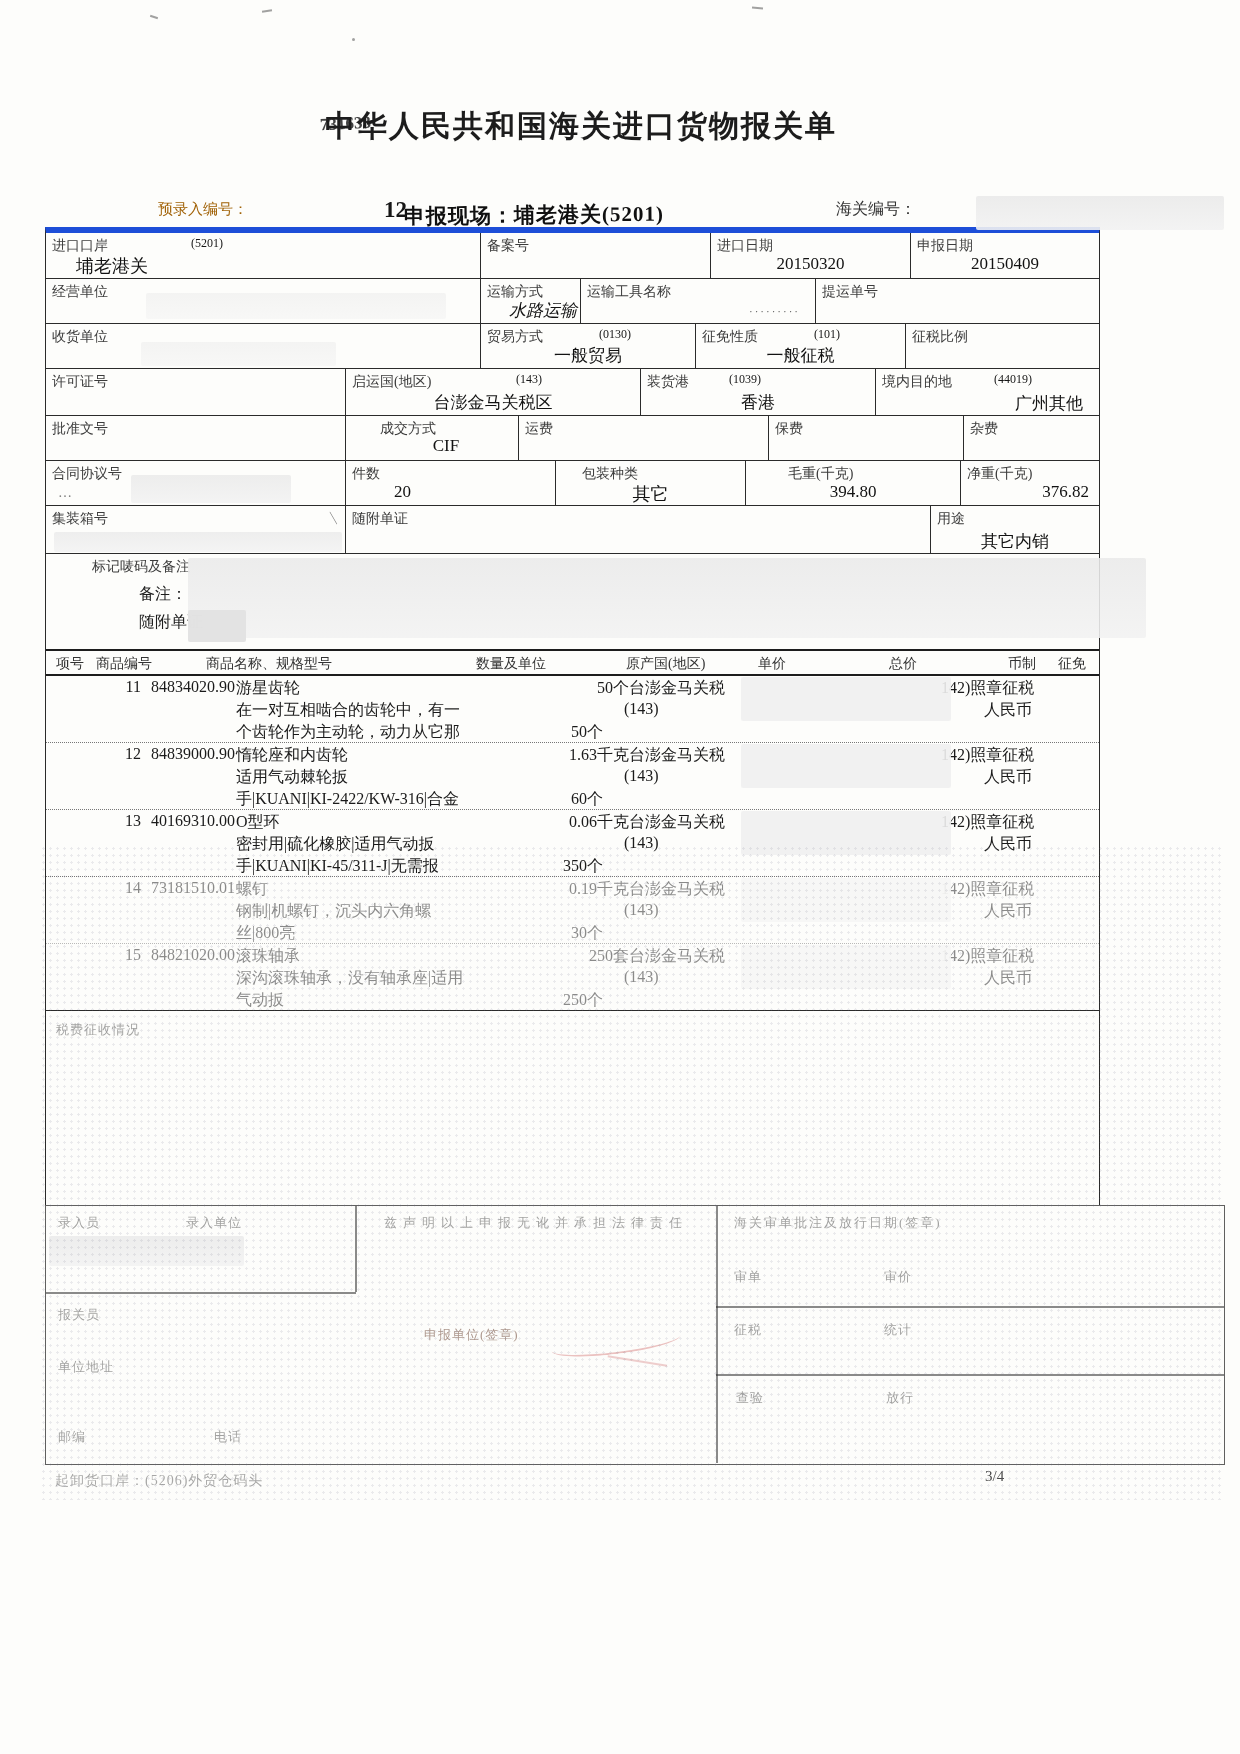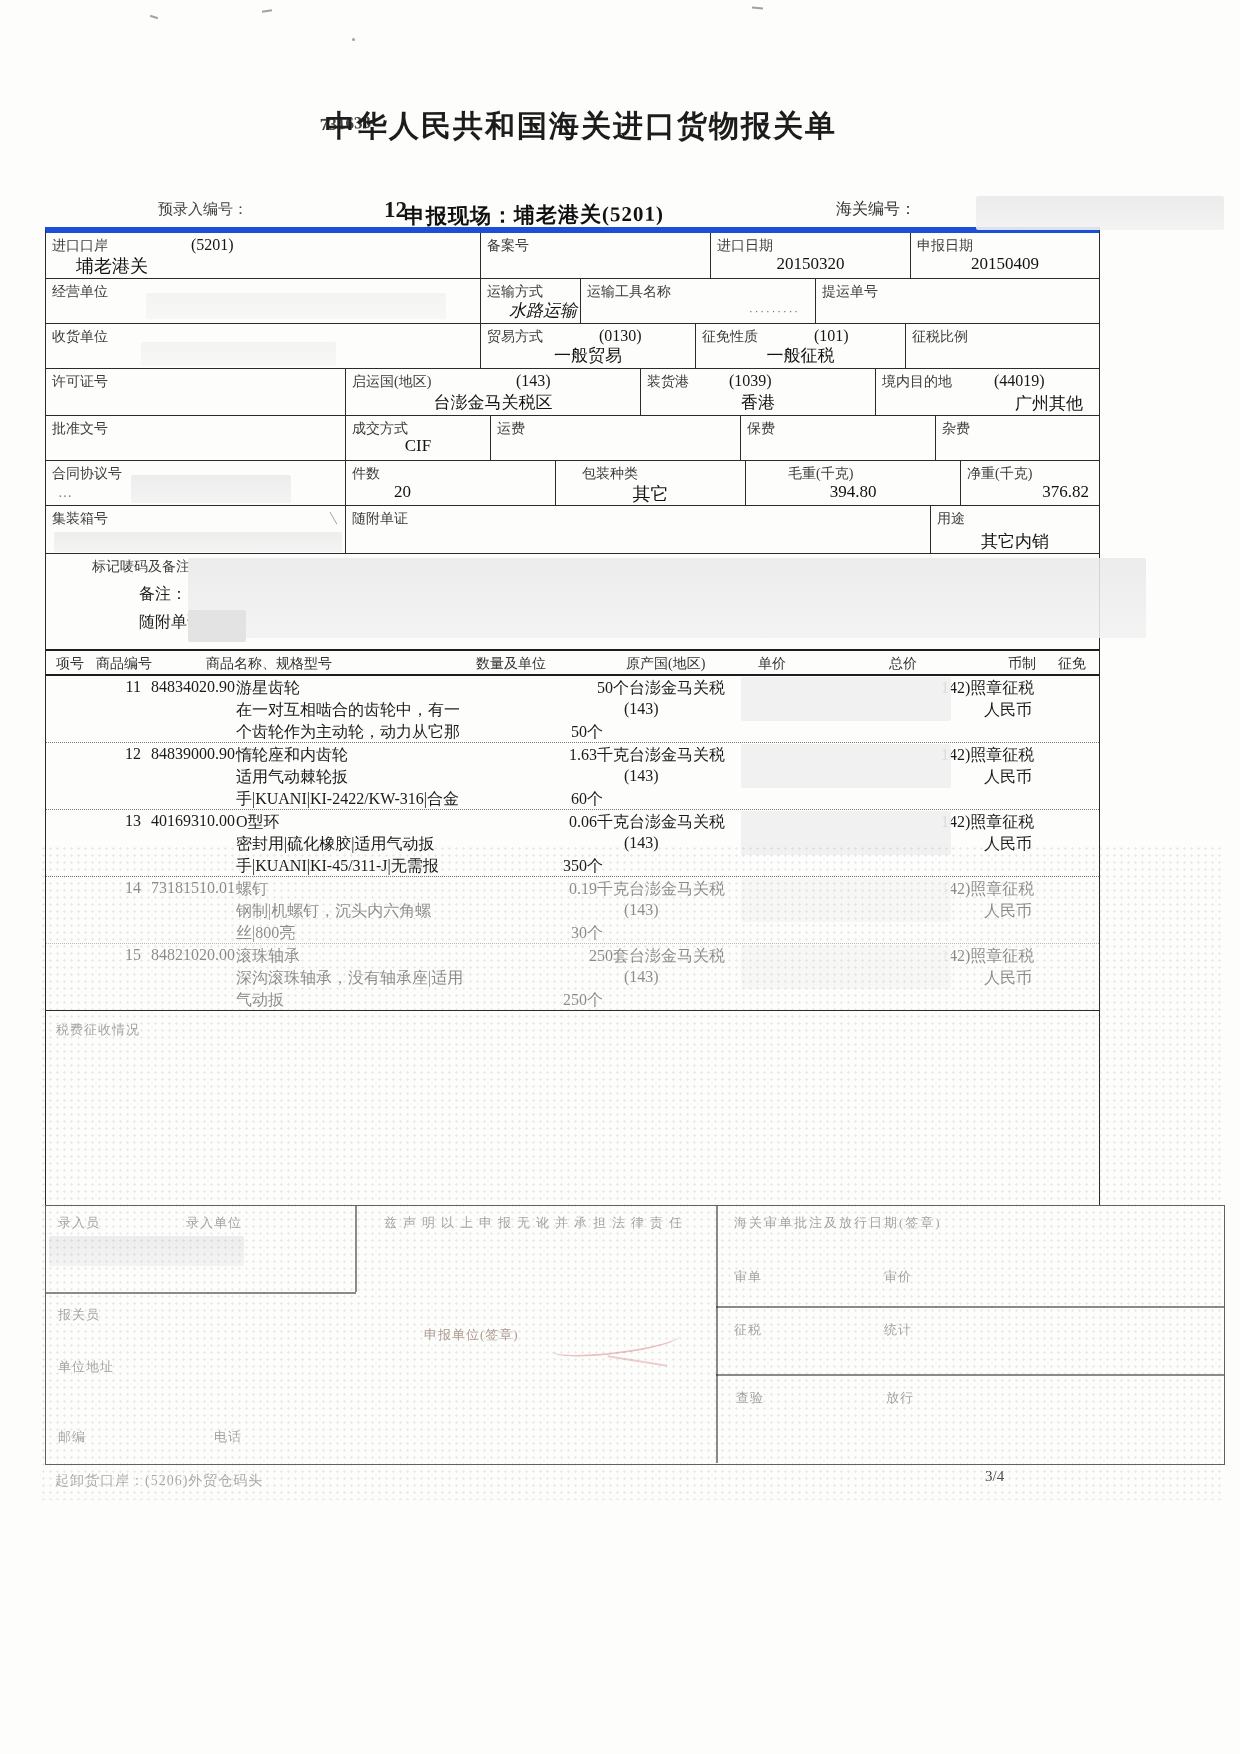--- a/index.html
+++ b/index.html
@@ -25,7 +25,7 @@
   
   .title { position:absolute; left:325px; top:106px; font-size:30px; font-weight:bold; letter-spacing:2px; color:#1c1c1c; z-index:2; }
   .title-overlay { position:absolute; left:320px; top:114px; font-size:17px; font-weight:bold; color:#222; transform:rotate(-3deg); z-index:3; opacity:.85; }
-  .pre-entry { position:absolute; left:158px; top:200px; font-size:15px; color:#404040; }
+  .pre-entry { position:absolute; left:158px; top:200px; font-size:15px; color:#a16207; }
   .stamp { position:absolute; left:404px; top:201px; font-size:21px; font-weight:bold; color:#101010; letter-spacing:1px; transform:rotate(-0.6deg); z-index:4; }
   .stamp-num { position:absolute; left:384px; top:197px; font-size:23px; font-weight:bold; color:#161616; z-index:5; }
   .customs-label { position:absolute; left:836px; top:199px; font-size:16px; color:#333; }

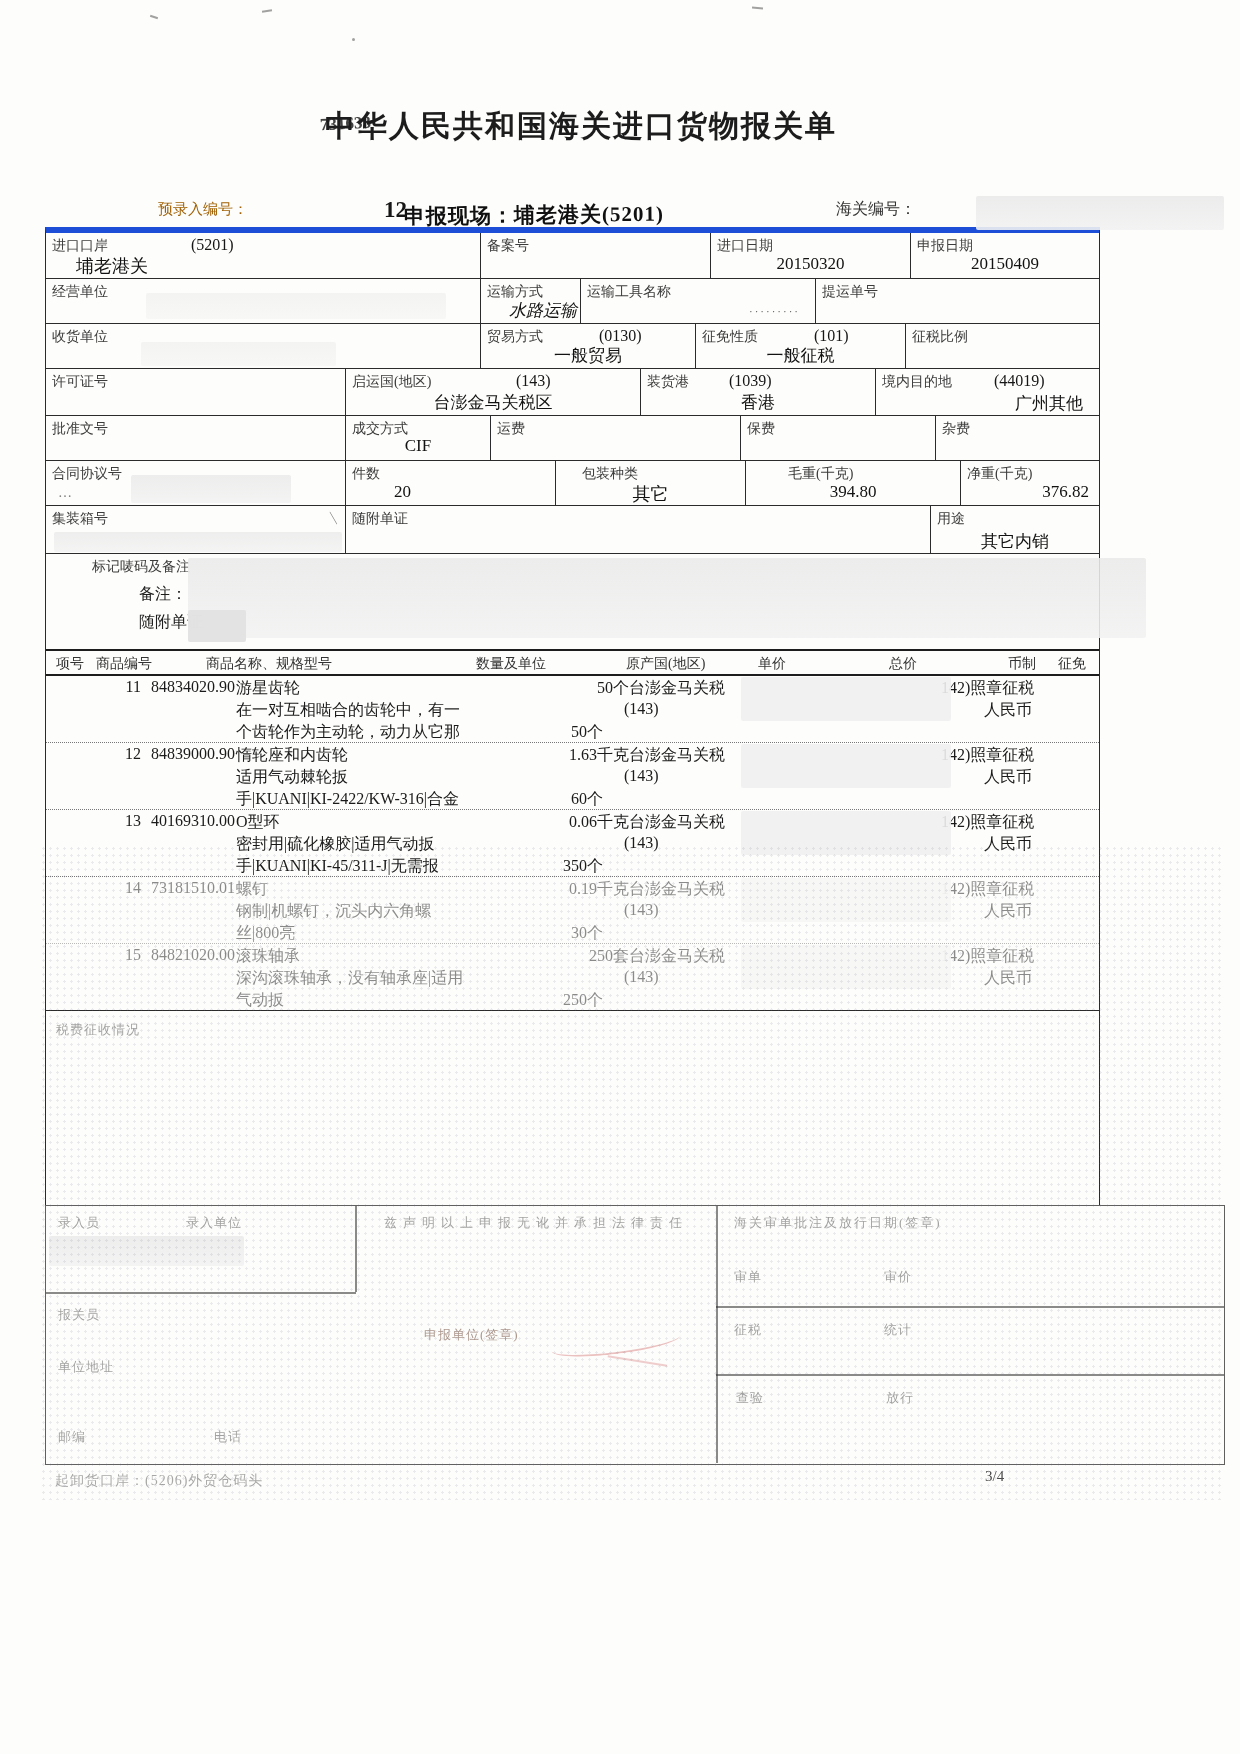--- a/index.html
+++ b/index.html
@@ -39,7 +39,7 @@
   .cell { position:relative; border-right:1.5px solid #2b2b2b; padding:3px 6px; flex:0 0 auto; }
   .cell.last { border-right:none; flex:1 1 auto; }
   .lab { font-size:14px; color:#3c3c3c; }
-  .code { position:absolute; font-size:16px; color:#161616; top:3px; }
+  .code { position:absolute; font-size:12px; color:#161616; top:3px; }
   .val { position:absolute; font-size:17px; color:#121212; white-space:nowrap; }
   .vcenter { left:0; right:0; text-align:center; }
   

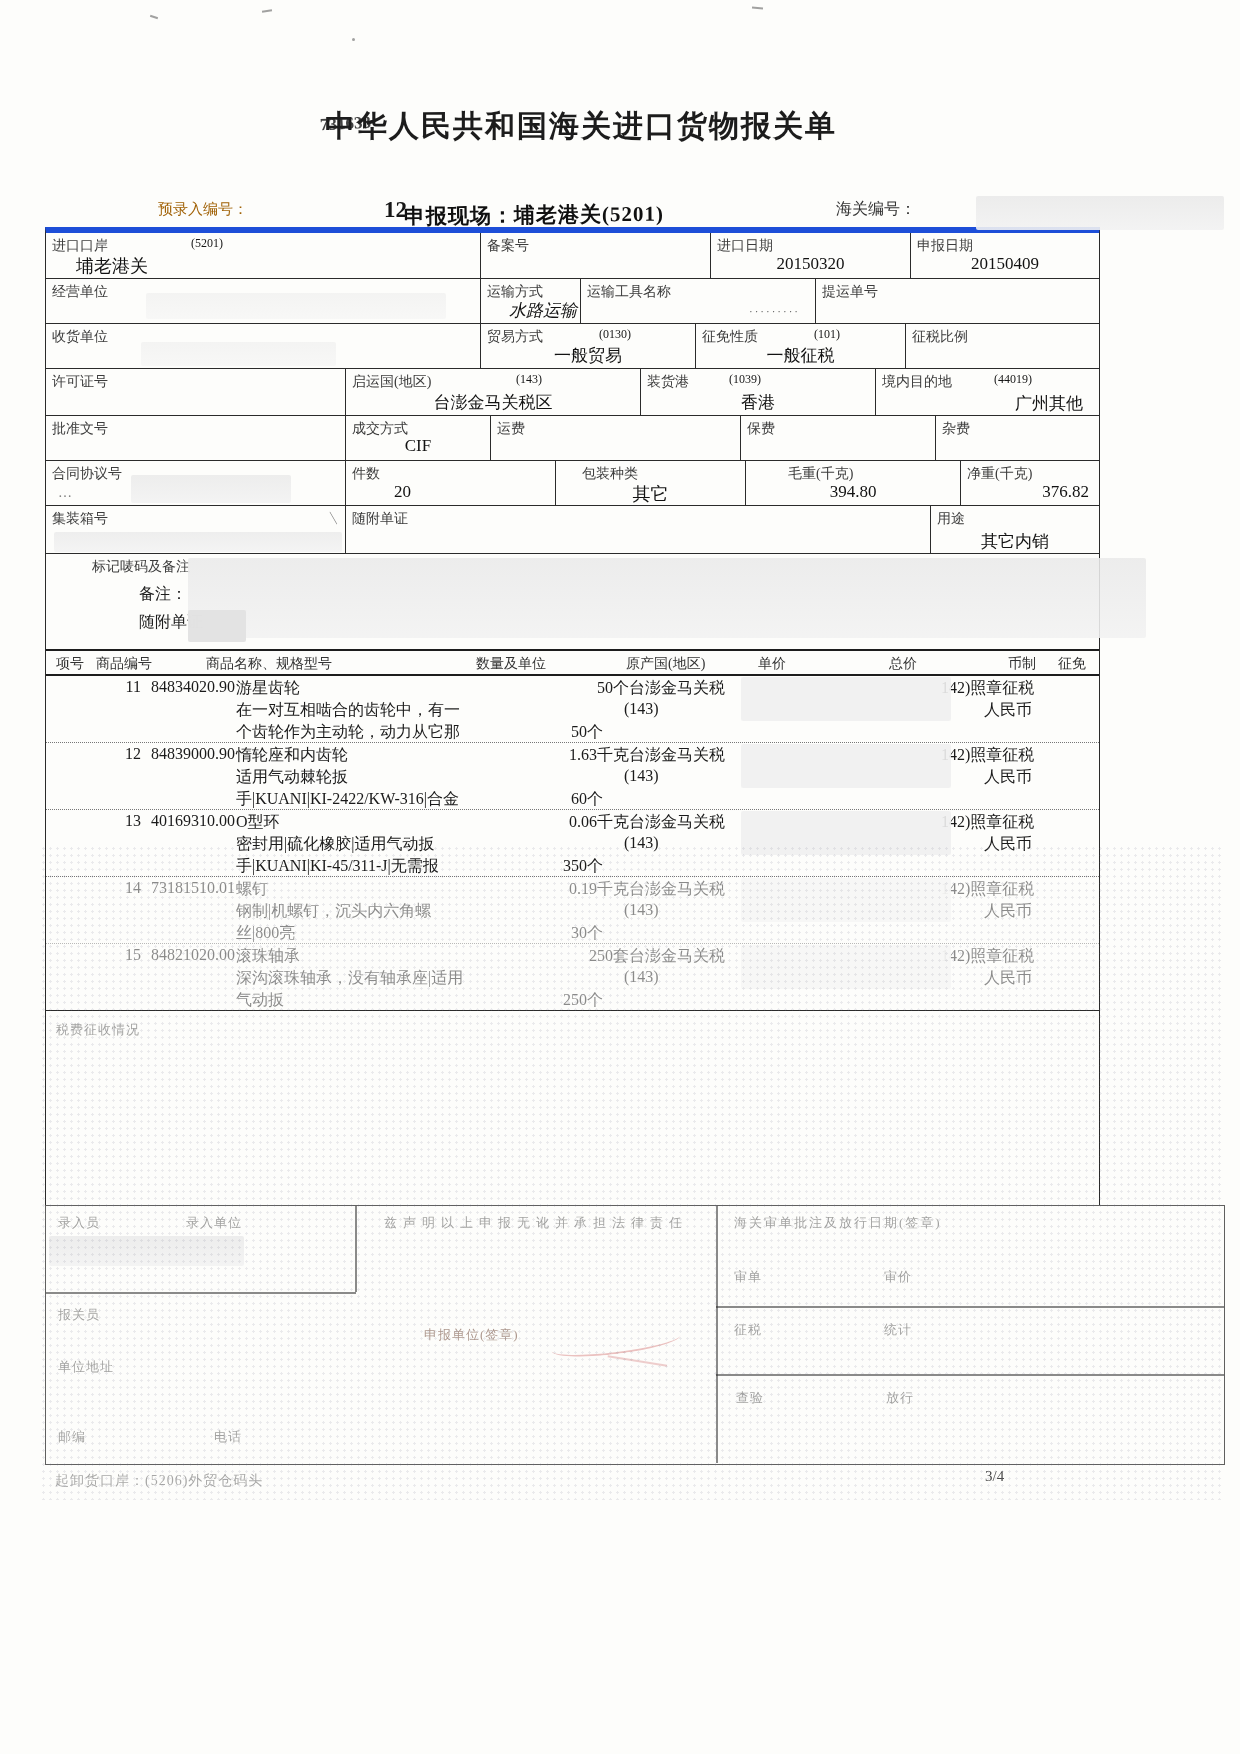--- a/index.html
+++ b/index.html
@@ -225,7 +225,7 @@
       <div class="cell" style="width:300px;">
         <span class="lab">批准文号</span>
       </div>
-      <div class="cell c-trans" style="width:145px;">
+      <div class="cell c-trans" style="width:145px;margin-left:28px;">
         <span class="lab">成交方式</span>
         <span class="val vcenter">CIF</span>
       </div>

